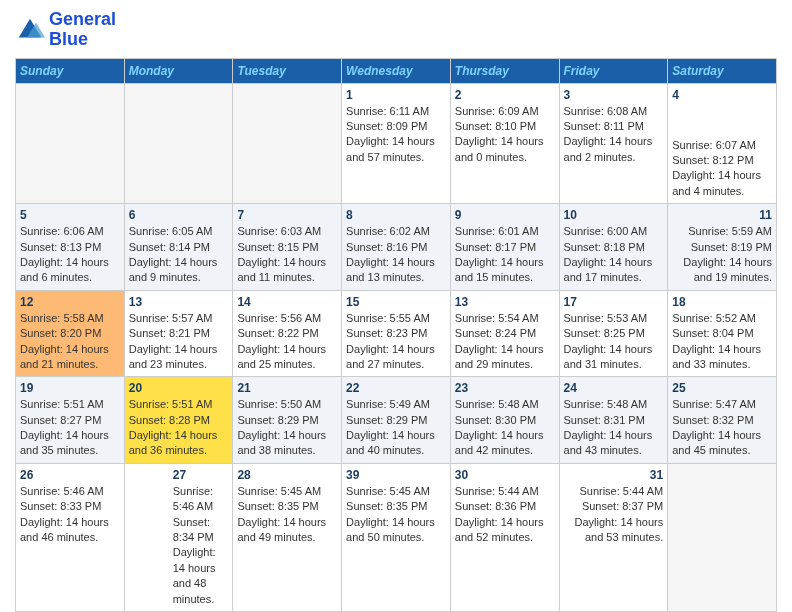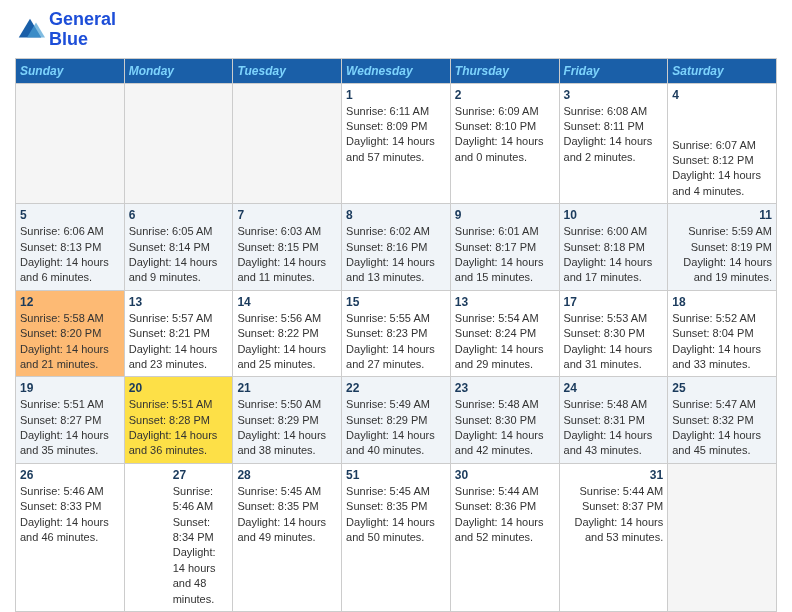--- a/index.html
+++ b/index.html
@@ -246,7 +246,7 @@
         <td style="background: rgb(255, 255, 255);">
           <span class="day-num">17</span>
           <div class="day-info" style="white-space: pre-line;">Sunrise: 5:53 AM
-Sunset: 8:30 PM
+Sunset: 8:25 PM
 Daylight: 14 hours
 and 31 minutes.</div>
         </td>

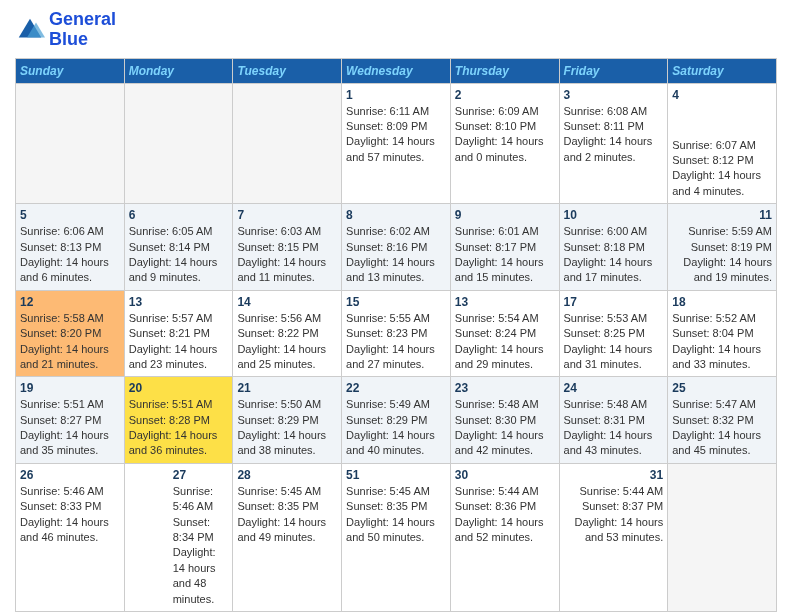--- a/index.html
+++ b/index.html
@@ -332,7 +332,7 @@
 and 49 minutes.</div>
         </td>
         <td style="background: rgb(255, 255, 255);">
-          <span class="day-num">51</span>
+          <span class="day-num">39</span>
           <div class="day-info" style="white-space: pre-line;">Sunrise: 5:45 AM
 Sunset: 8:35 PM
 Daylight: 14 hours

